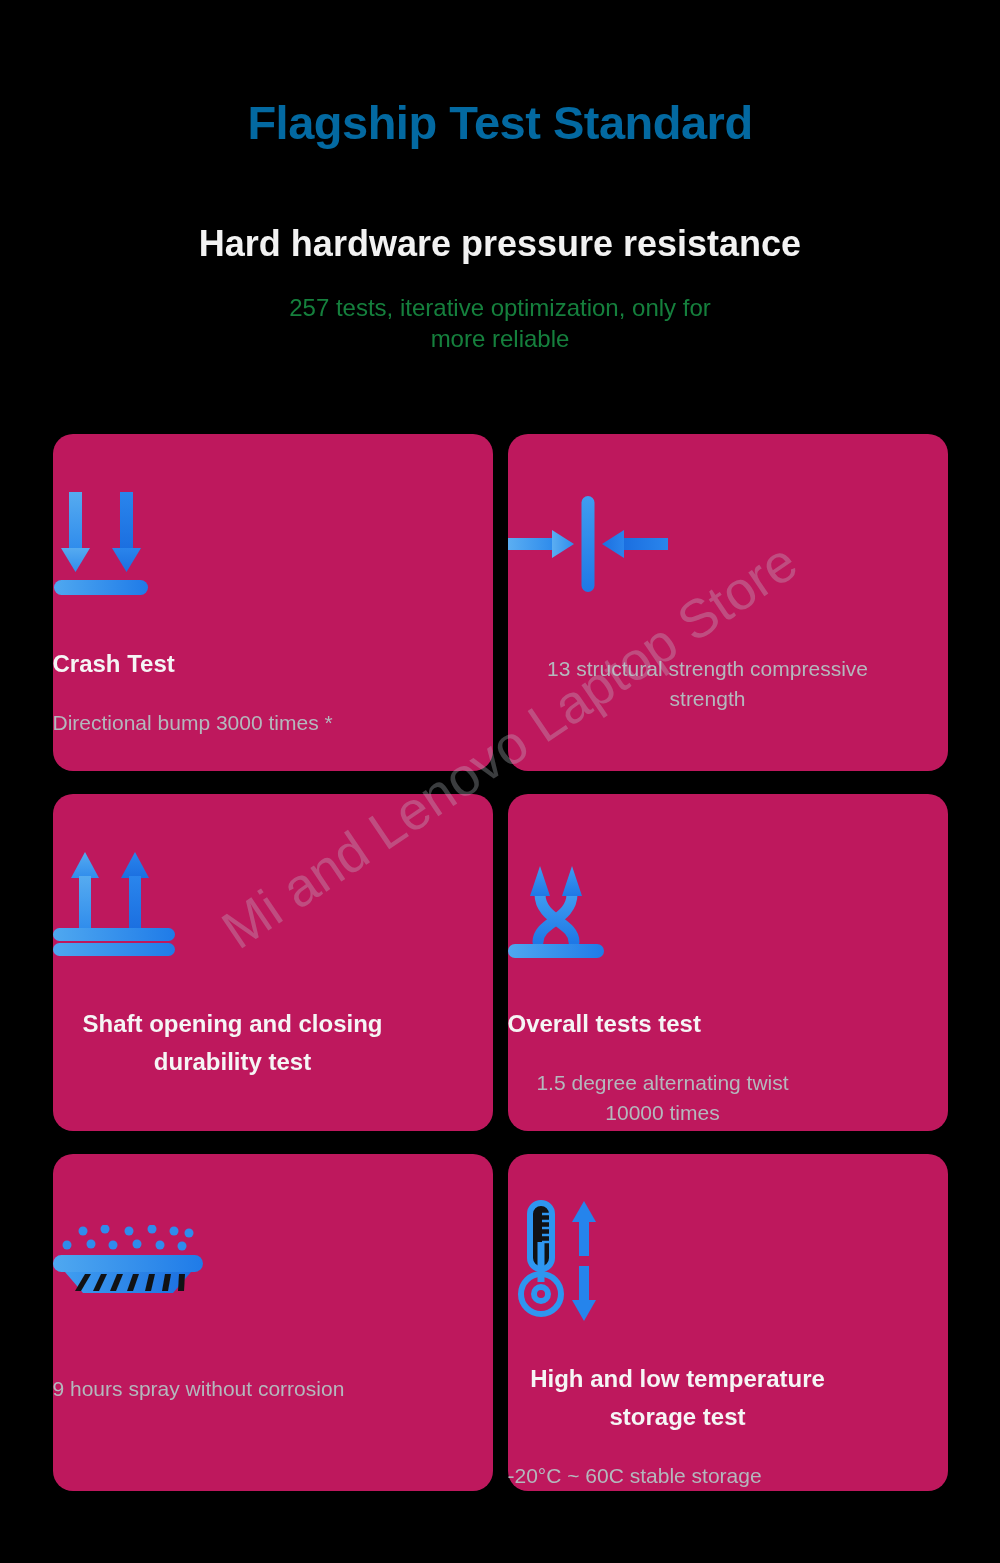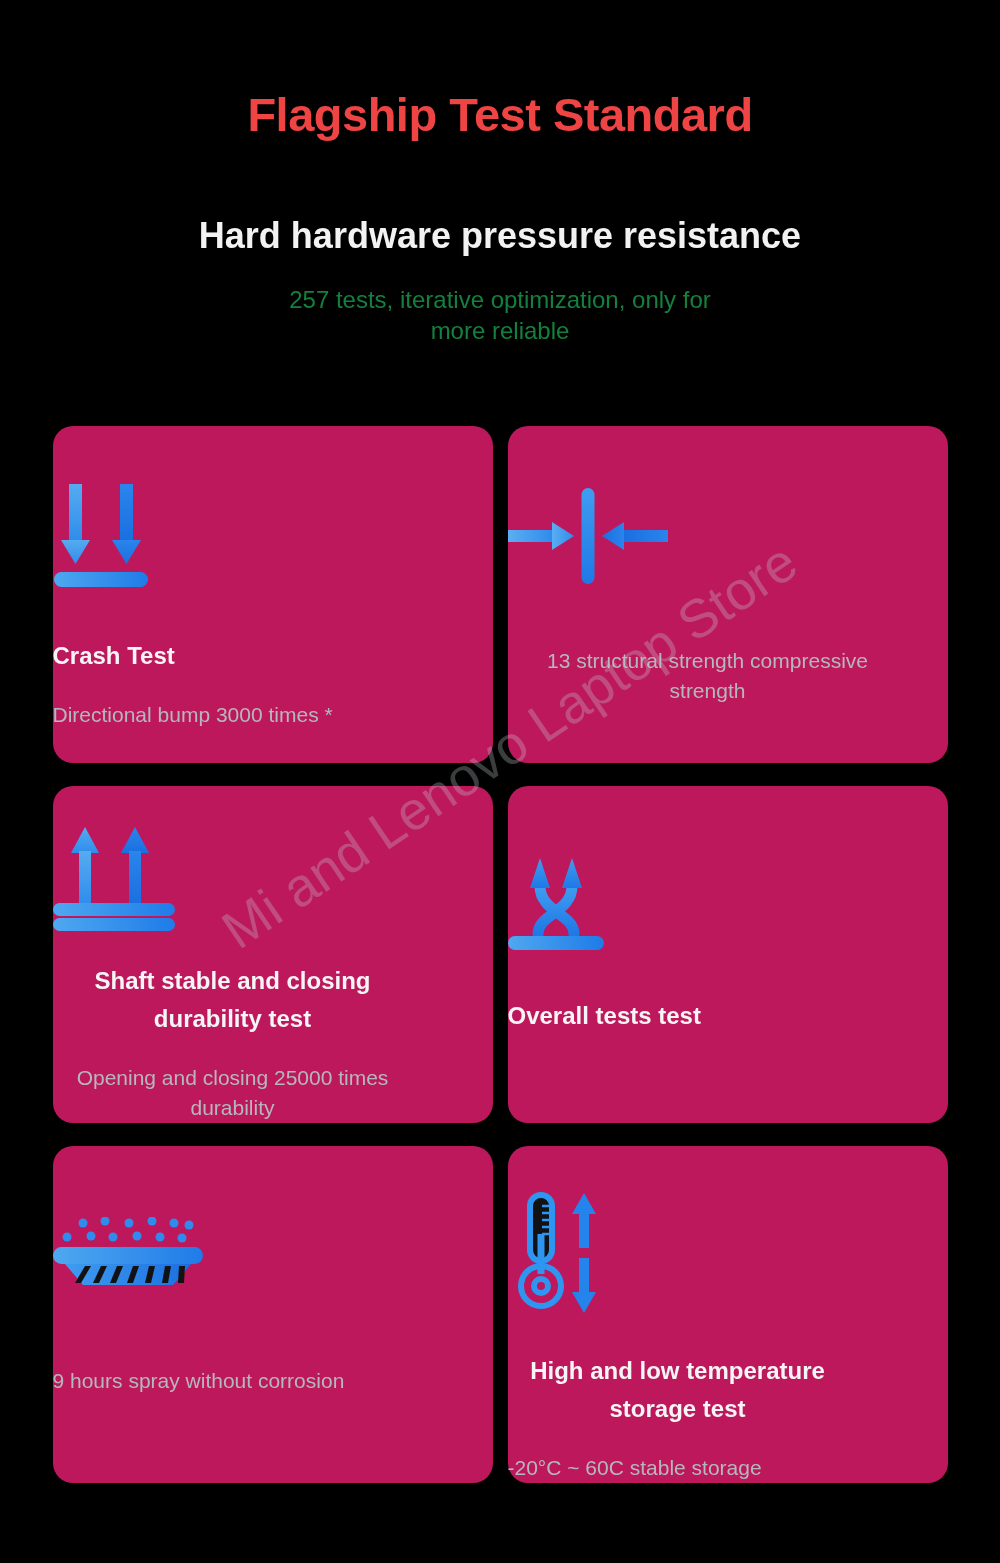--- a/index.html
+++ b/index.html
@@ -14,8 +14,8 @@
   
   .header{padding-top:88px;text-align:center;}
   .page-title{
-    margin:0;font-size:47px;line-height:54px;font-weight:700;
-    color:#ef4444;letter-spacing:-0.5px;
+    margin:8px;font-size:47px;line-height:54px;font-weight:700;
+    color:#0369a1;letter-spacing:-0.5px;
   }
   .section-subtitle{
     margin:72px 0 16px;font-size:36px;line-height:44px;font-weight:700;

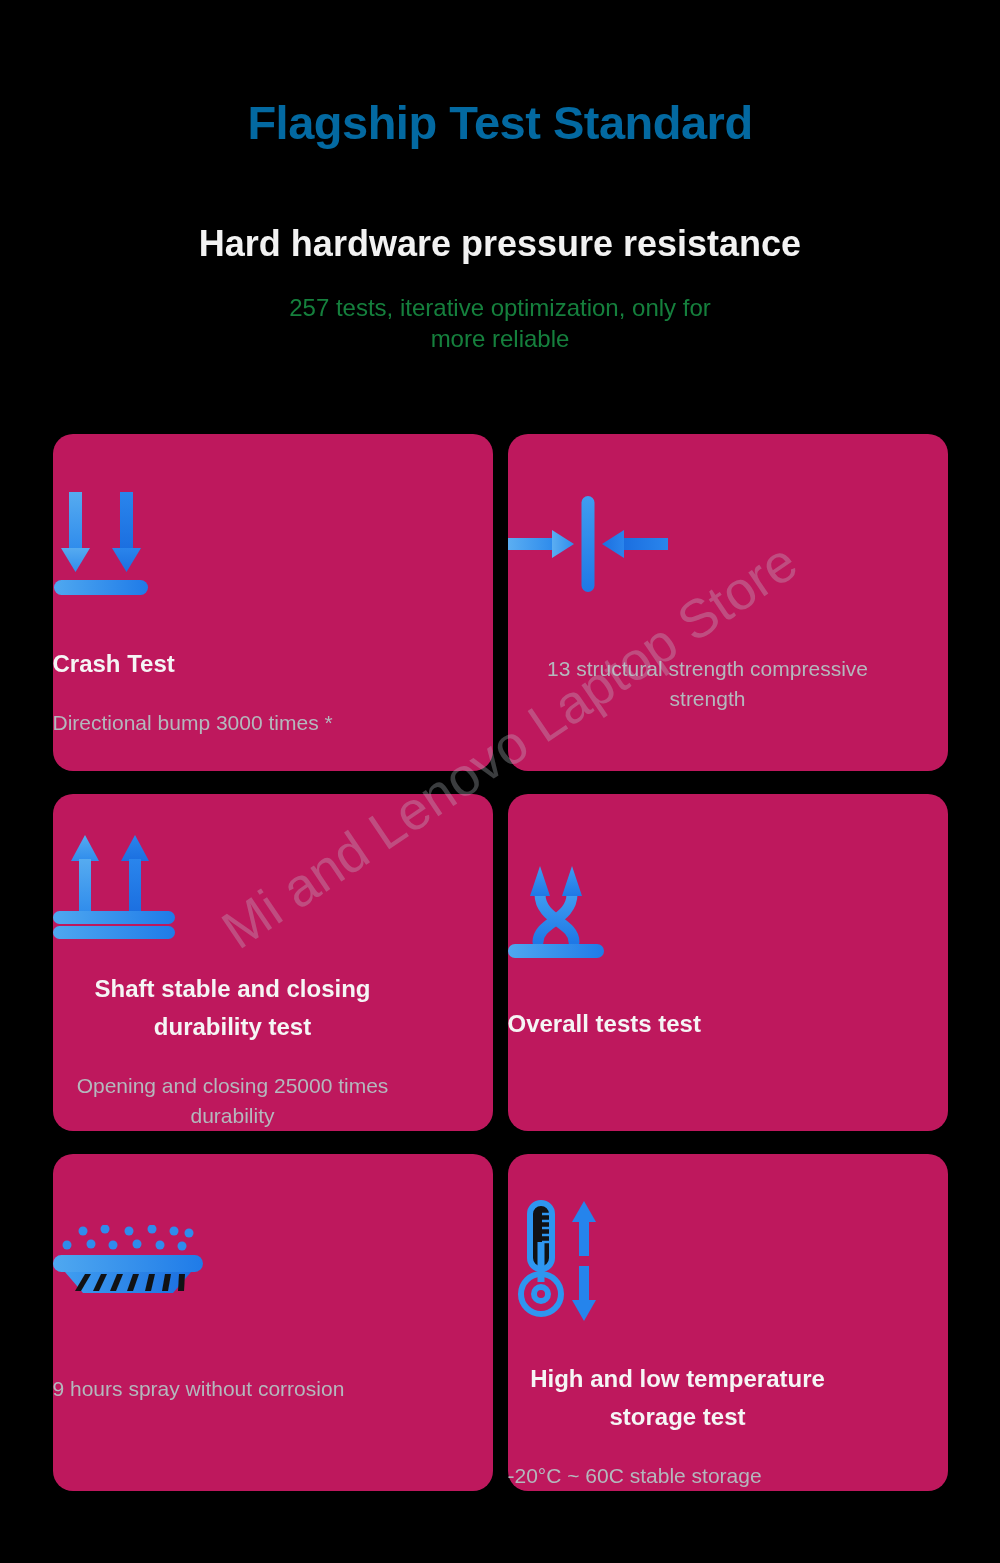--- a/index.html
+++ b/index.html
@@ -160,7 +160,7 @@
           <rect x="0" y="91" width="122" height="13" rx="6.5" fill="url(#g3c)"></rect>
         </svg>
       </span>
-      <div class="card-title">Shaft stable and closing durability test</div>
+      <div class="card-title">Shaft opening and closing durability test</div>
       <div class="card-sub">Opening and closing 25000 times durability</div>
     </div>
 

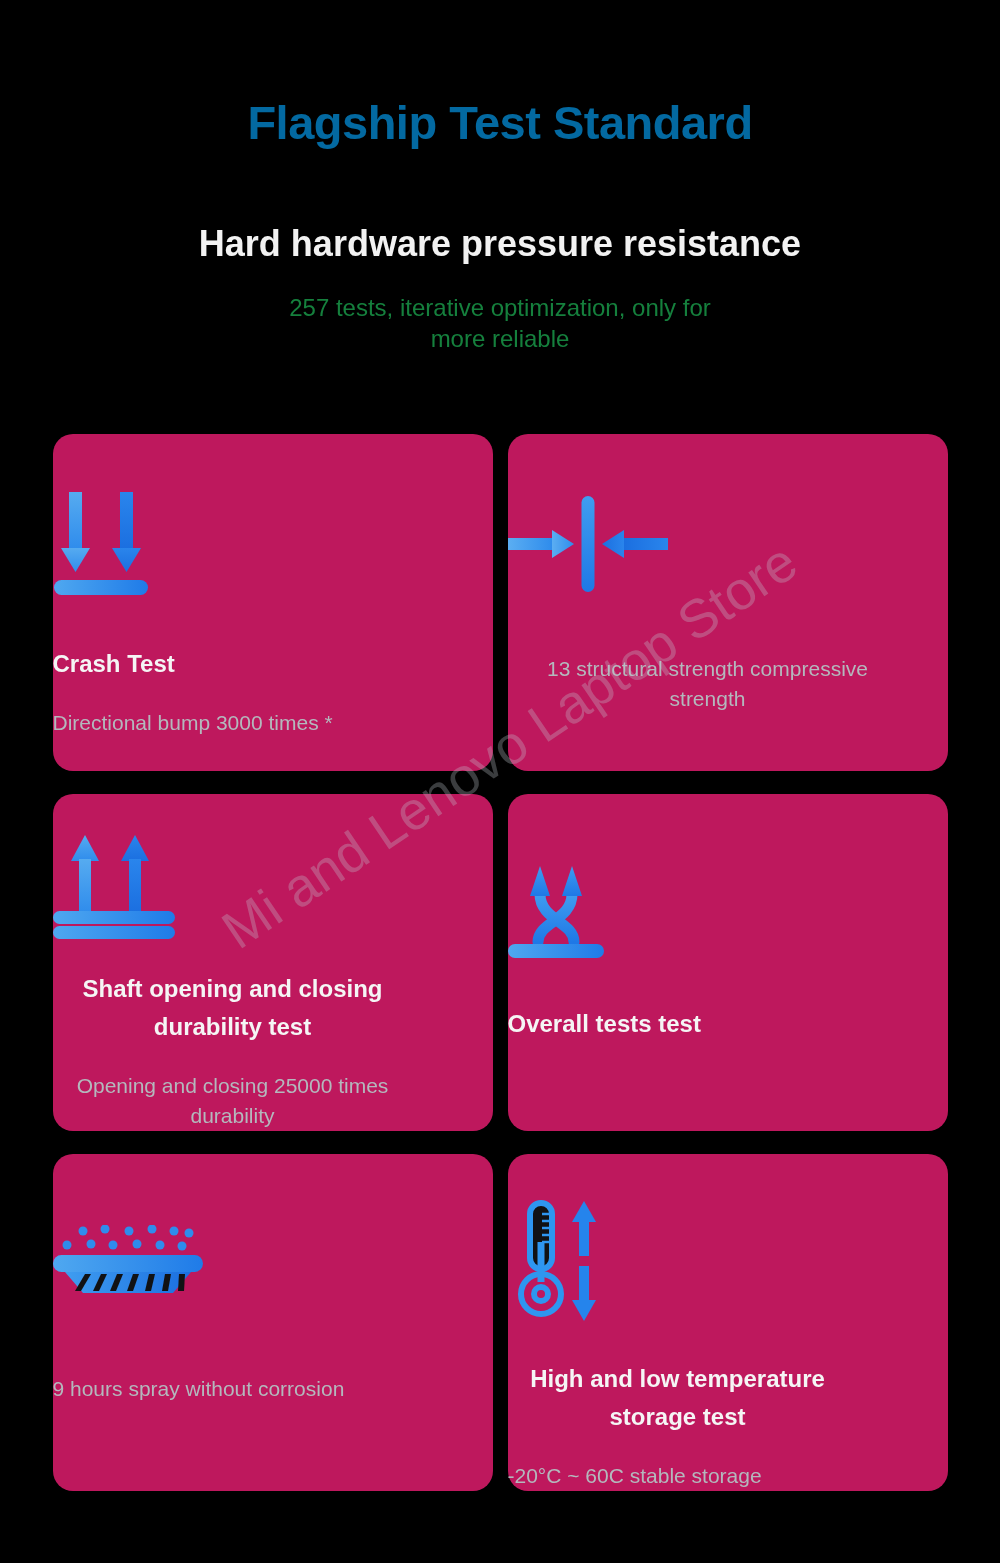--- a/index.html
+++ b/index.html
@@ -161,7 +161,6 @@
         </svg>
       </span>
       <div class="card-title">Shaft opening and closing durability test</div>
-      <div class="card-sub">Opening and closing 25000 times durability</div>
     </div>
 
     <div class="card c4">

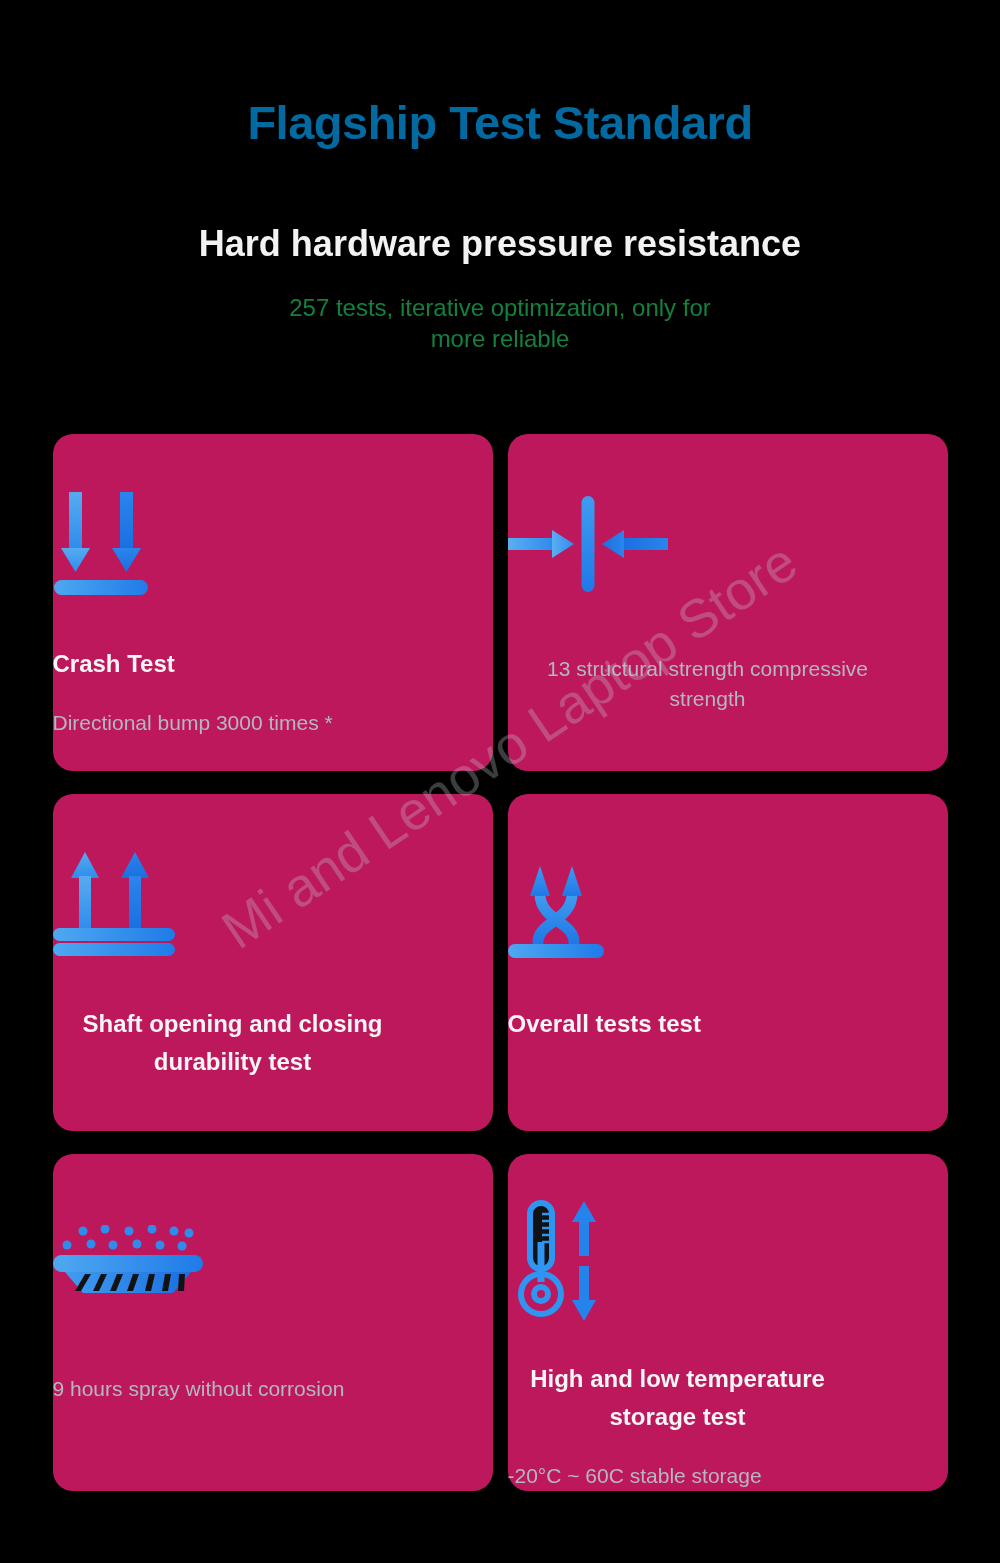--- a/index.html
+++ b/index.html
@@ -184,6 +184,7 @@
         </svg>
       </span>
       <div class="card-title">Overall tests test</div>
+      <div class="card-sub">1.5 degree alternating twist 10000 times</div>
     </div>
 
     <div class="card c5">

